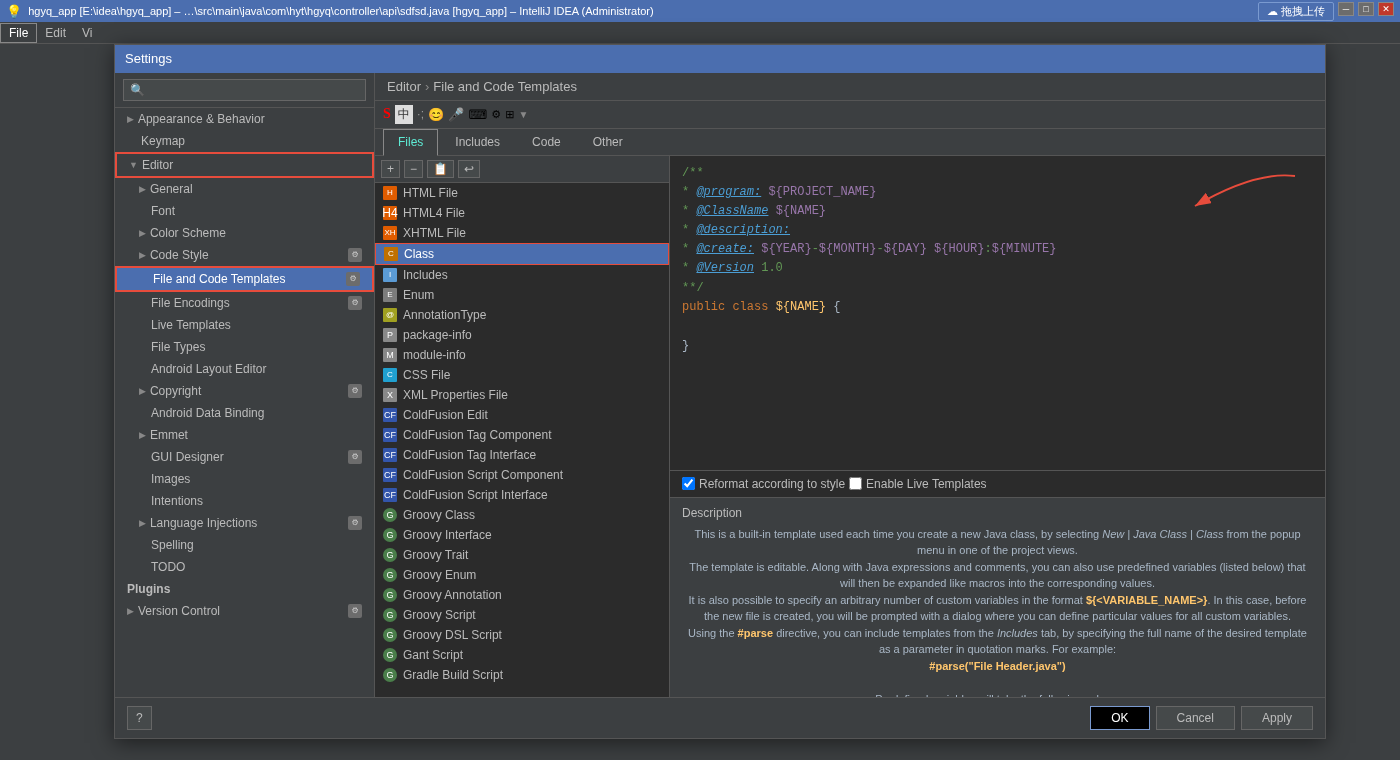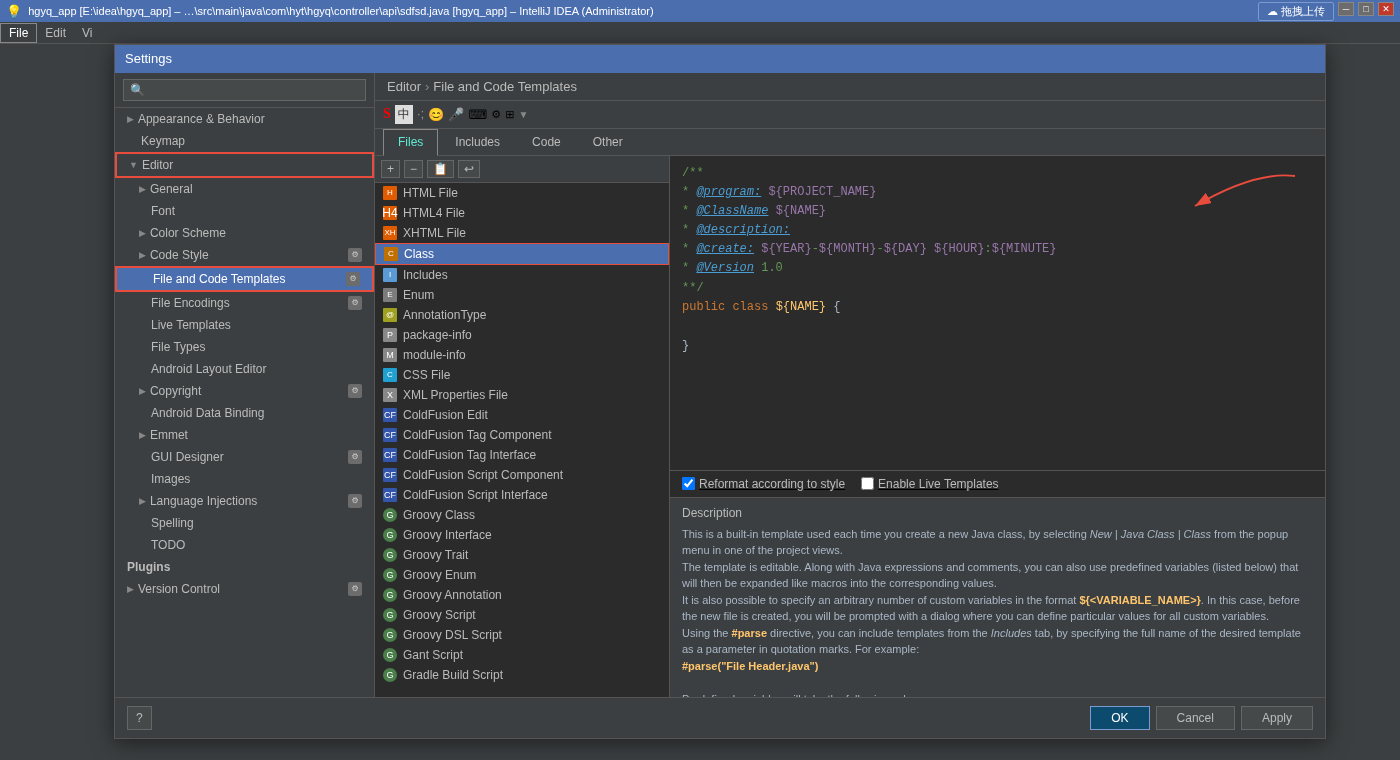--- a/index.html
+++ b/index.html
@@ -263,8 +263,7 @@
       padding: 6px 12px;
       display: flex;
       align-items: center;
-      gap: 16px;
-      text-decoration: underline;
+      gap: 4px;
     }
     .checkbox-group {
       display: flex;

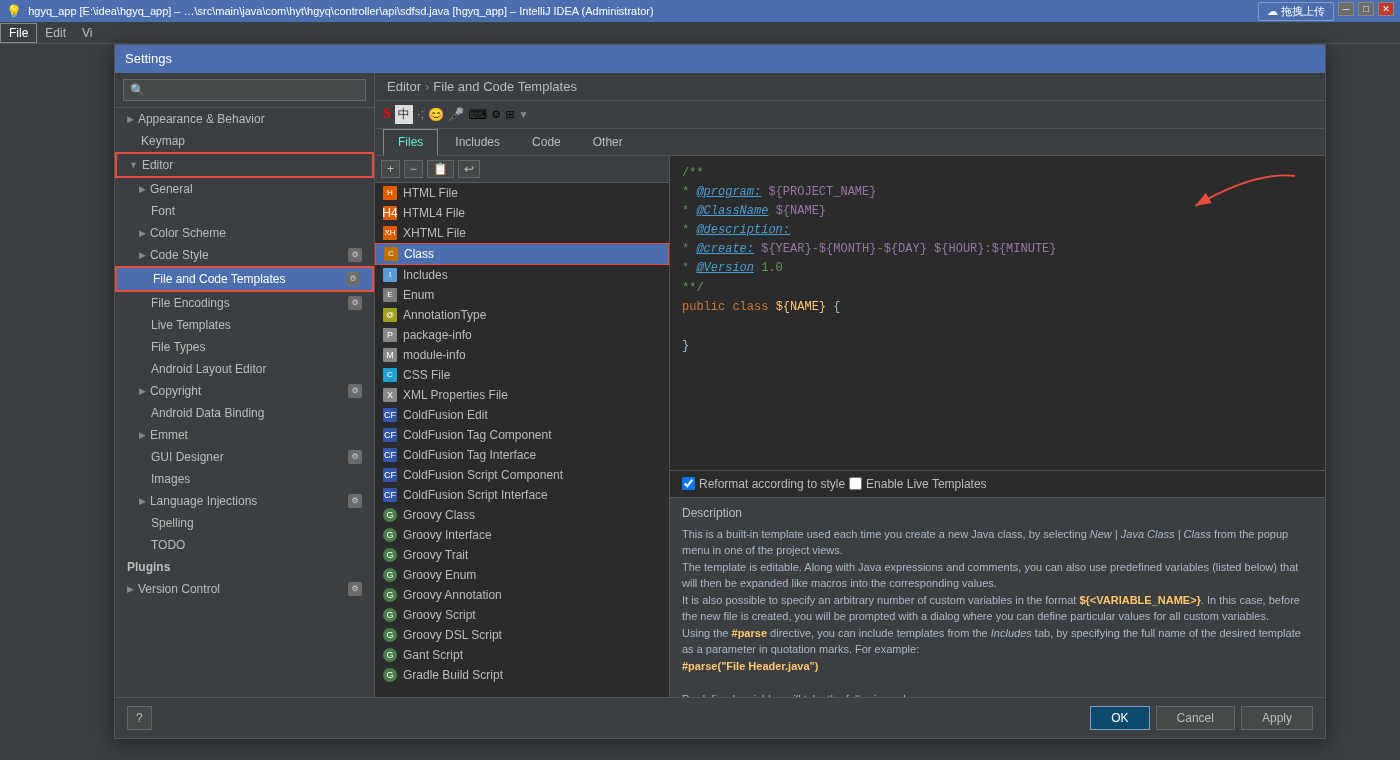--- a/index.html
+++ b/index.html
@@ -483,6 +483,11 @@
         </div>
         <div class="nav-item sub">
           <div class="nav-label">
+              <span style="margin-left:12px;">Intentions</span>
+            </div>
+        </div>
+        <div class="nav-item sub">
+          <div class="nav-label">
               <span class="expand-icon">▶</span>
               <span>Language Injections</span>
             </div>

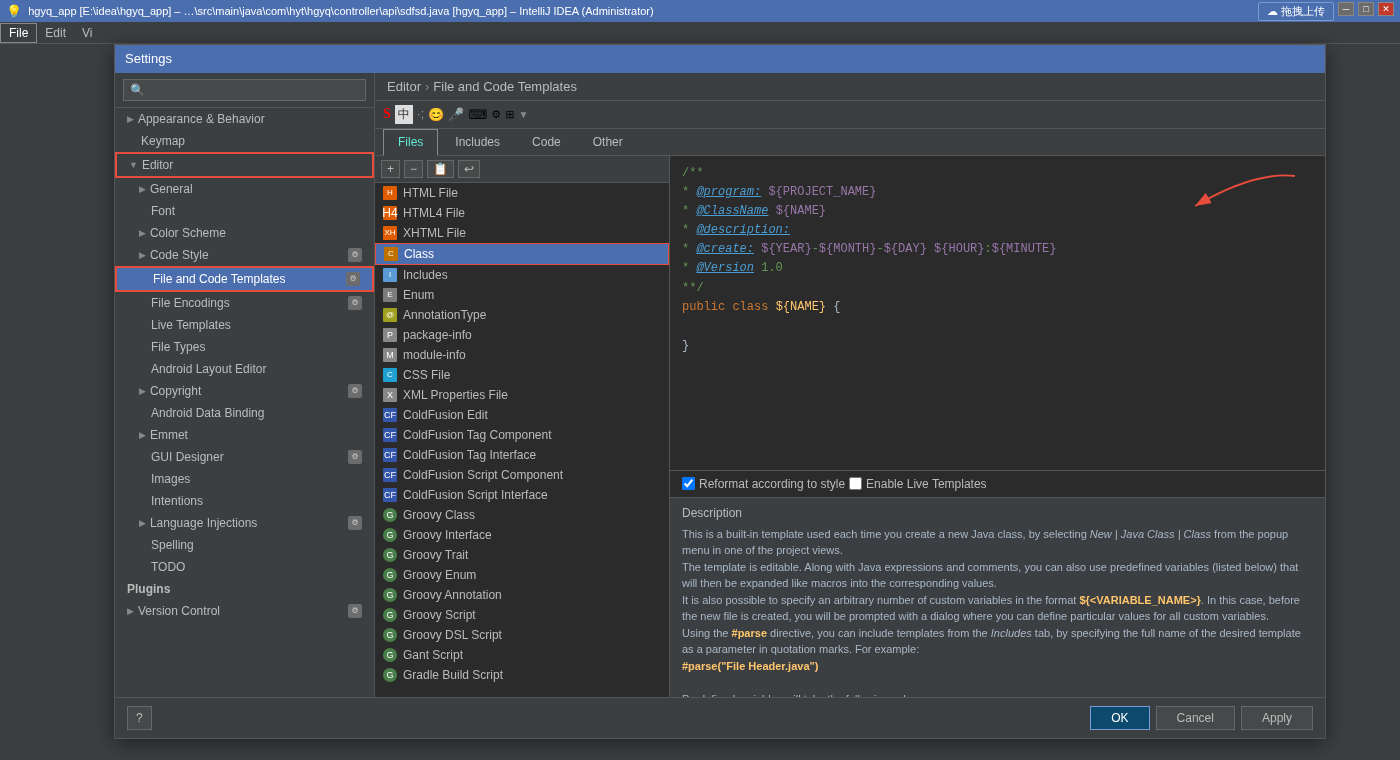--- a/index.html
+++ b/index.html
@@ -290,6 +290,7 @@
       font-size: 11px;
       color: #a9b7c6;
       line-height: 1.5;
+      text-align: center;
     }
     .desc-text em { font-style: italic; }
     .desc-text strong { font-weight: bold; color: #ffc66d; }

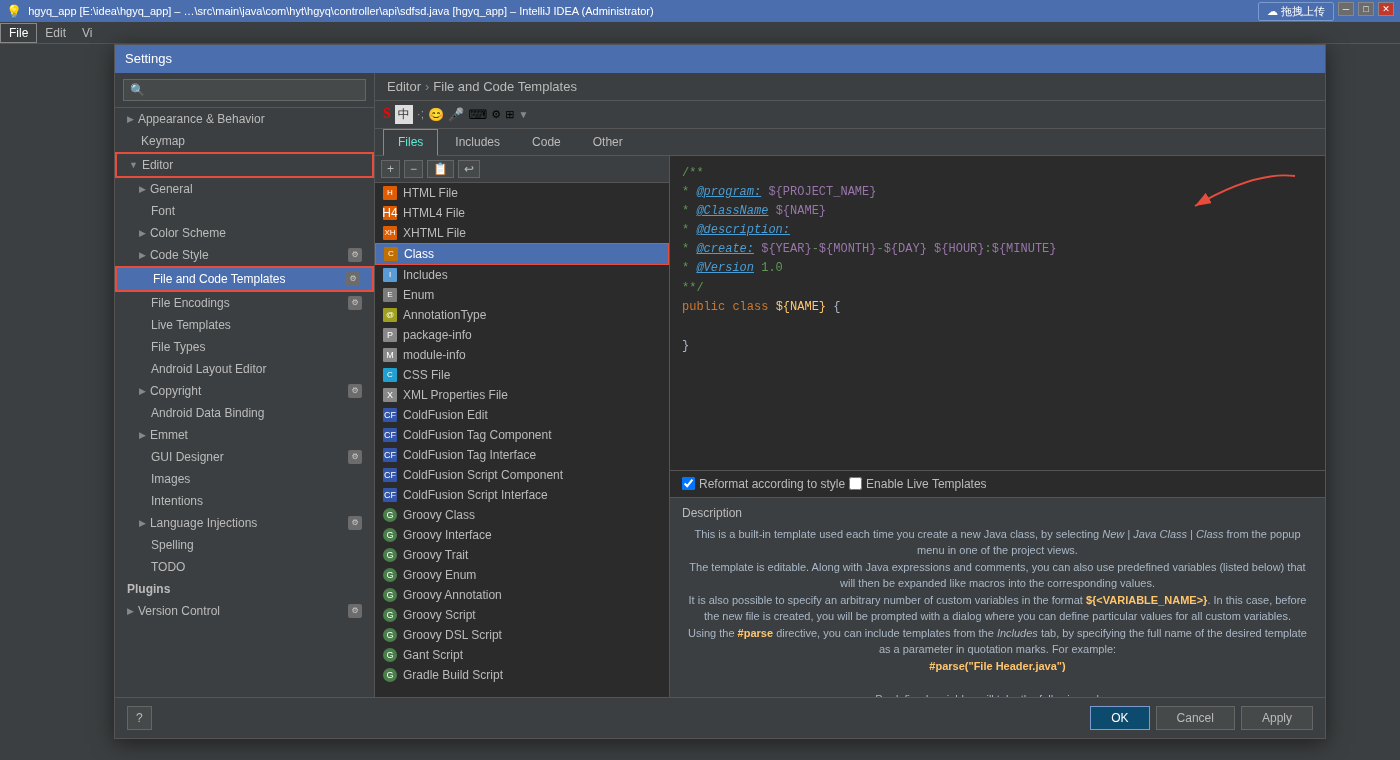--- a/index.html
+++ b/index.html
@@ -313,7 +313,7 @@
       color: #bbbbbb;
     }
     .dialog-btn.primary {
-      background: #0c4a6e;
+      background: #000000;
       border-color: #7a9ad0;
       color: white;
     }

